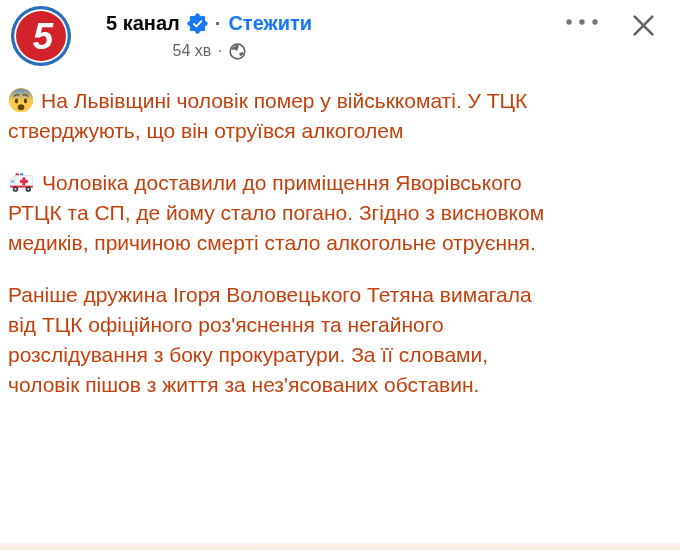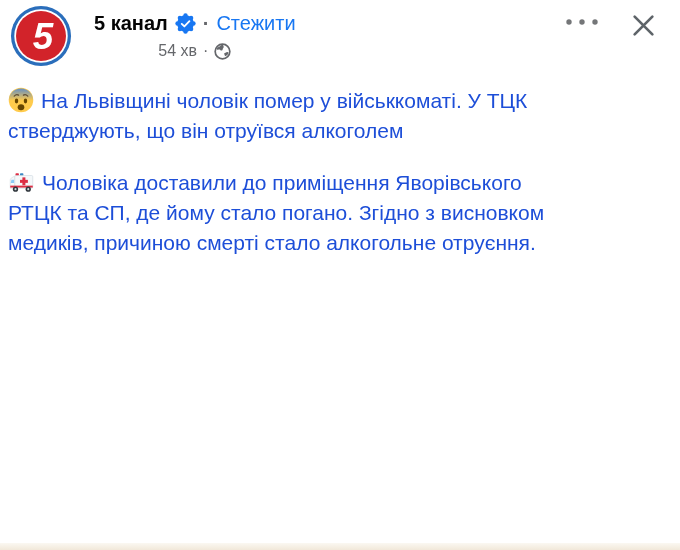--- a/index.html
+++ b/index.html
@@ -30,7 +30,7 @@
   }
   .avatar-wrap svg { display: block; }
   .header-info {
-    margin-left: 22px;
+    margin-left: 34px;
     padding-top: 6px;
   }
   .name-row {

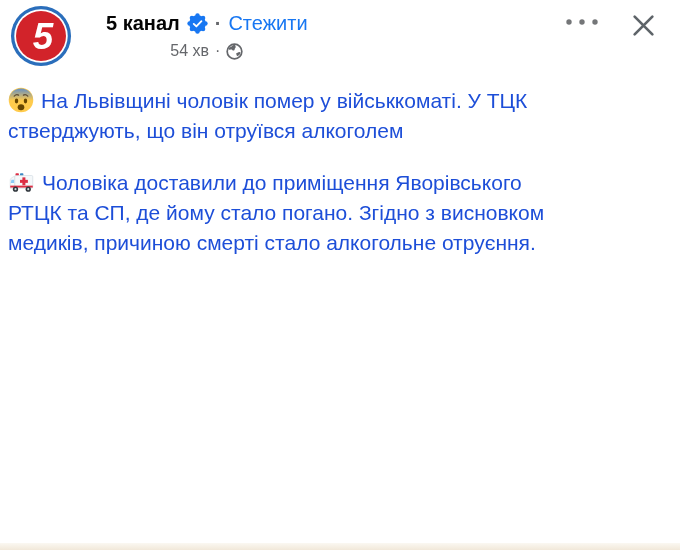--- a/index.html
+++ b/index.html
@@ -55,7 +55,7 @@
   }
   .follow-link {
     color: #1877F2;
-    font-weight: 400;
+    font-weight: 700;
     cursor: pointer;
   }
   .meta-row {

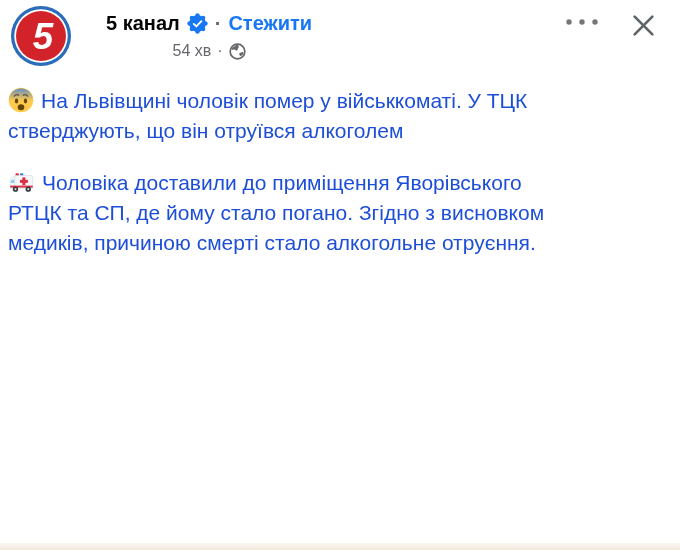--- a/index.html
+++ b/index.html
@@ -90,7 +90,7 @@
     padding: 19px 10px 0 8px;
     font-size: 21px;
     line-height: 30px;
-    color: #1d4ed8;
+    color: #c2410c;
   }
   .para {
     margin: 0 0 22px 0;

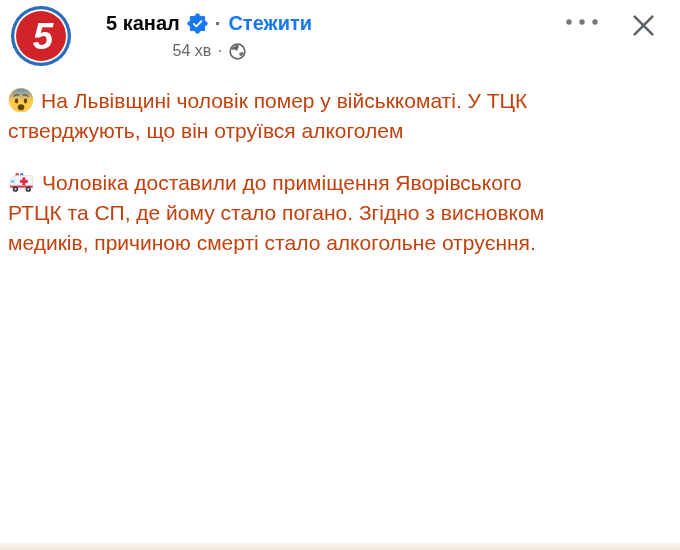--- a/index.html
+++ b/index.html
@@ -223,6 +223,12 @@
 медиків, причиною смерті стало алкогольне отруєння.</span>
   </p>
 
+  <p class="para">
+    <span class="para-text">Раніше дружина Ігоря Воловецького Тетяна вимагала
+від ТЦК офіційного роз'яснення та негайного
+розслідування з боку прокуратури. За її словами,
+чоловік пішов з життя за нез'ясованих обставин.</span>
+  </p>
 
 </div>
 

